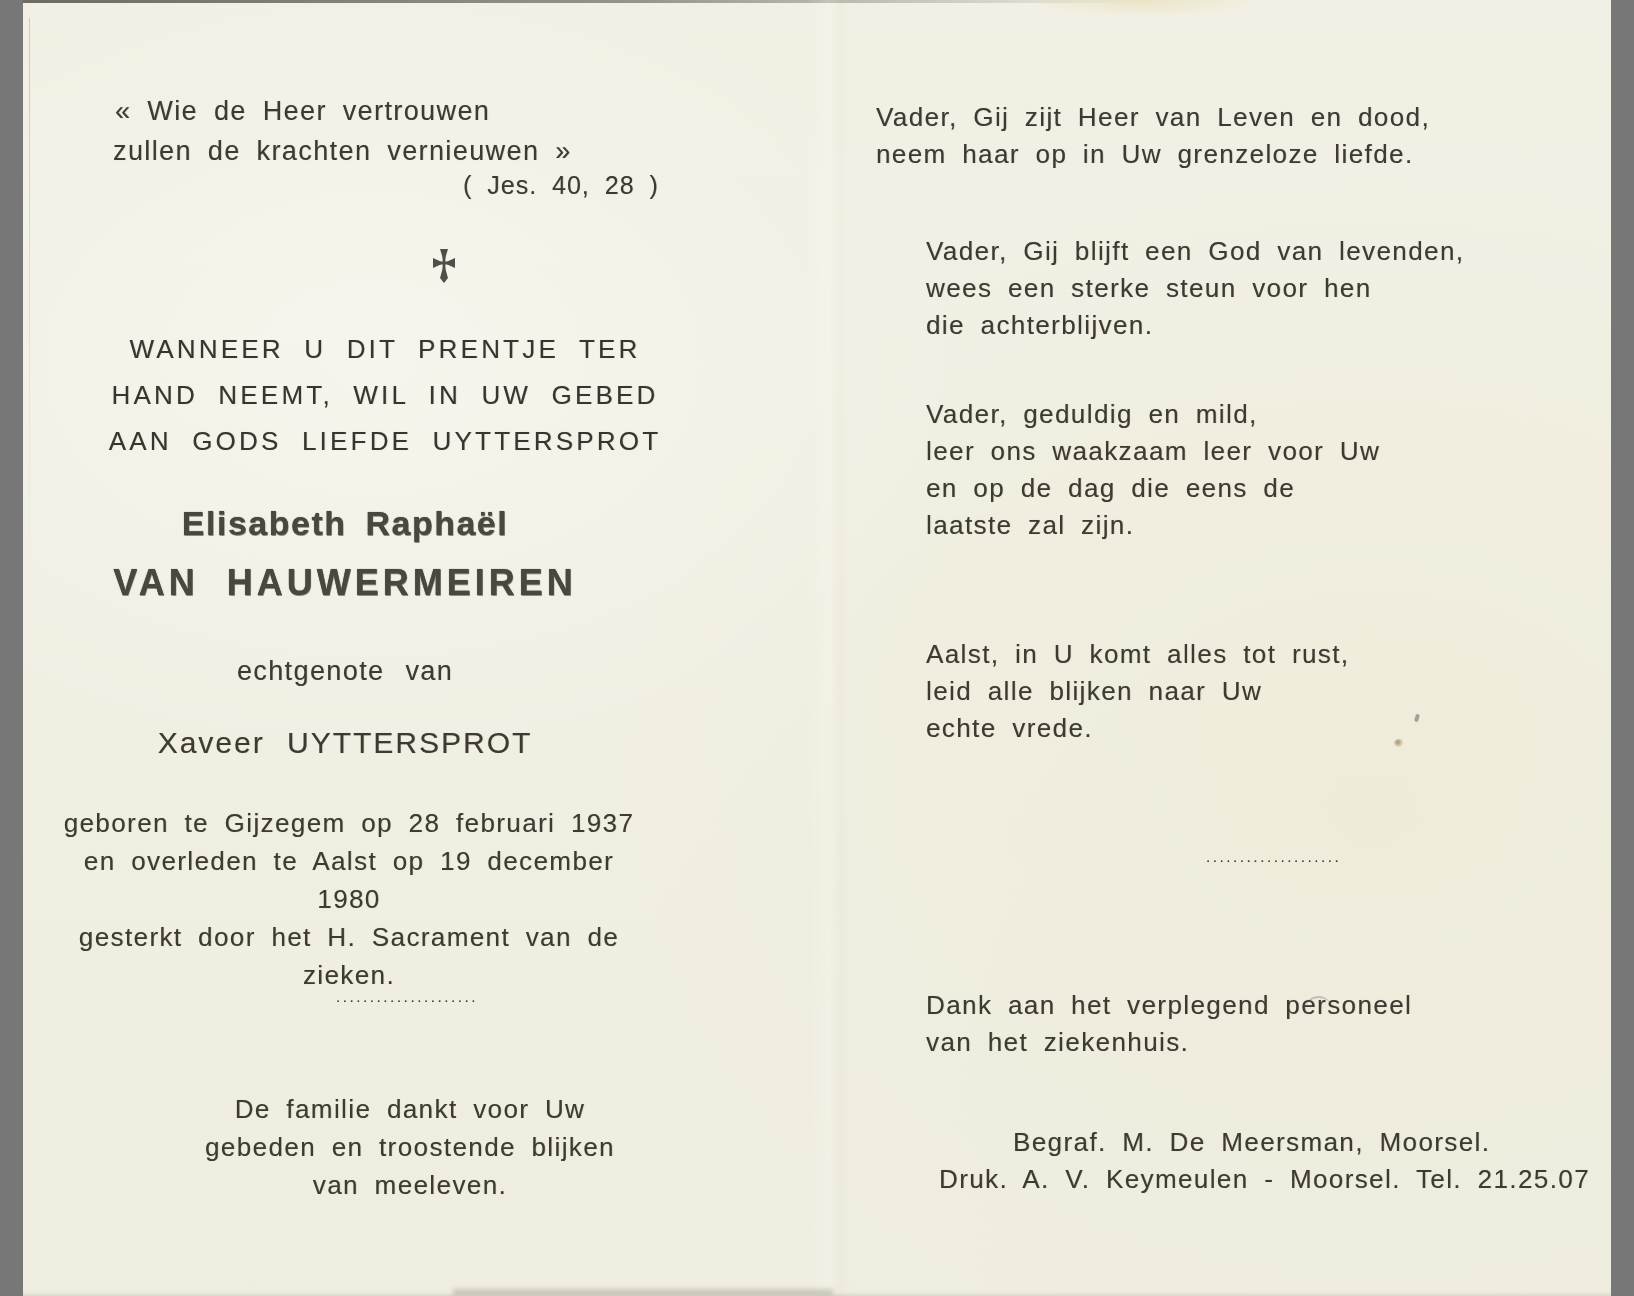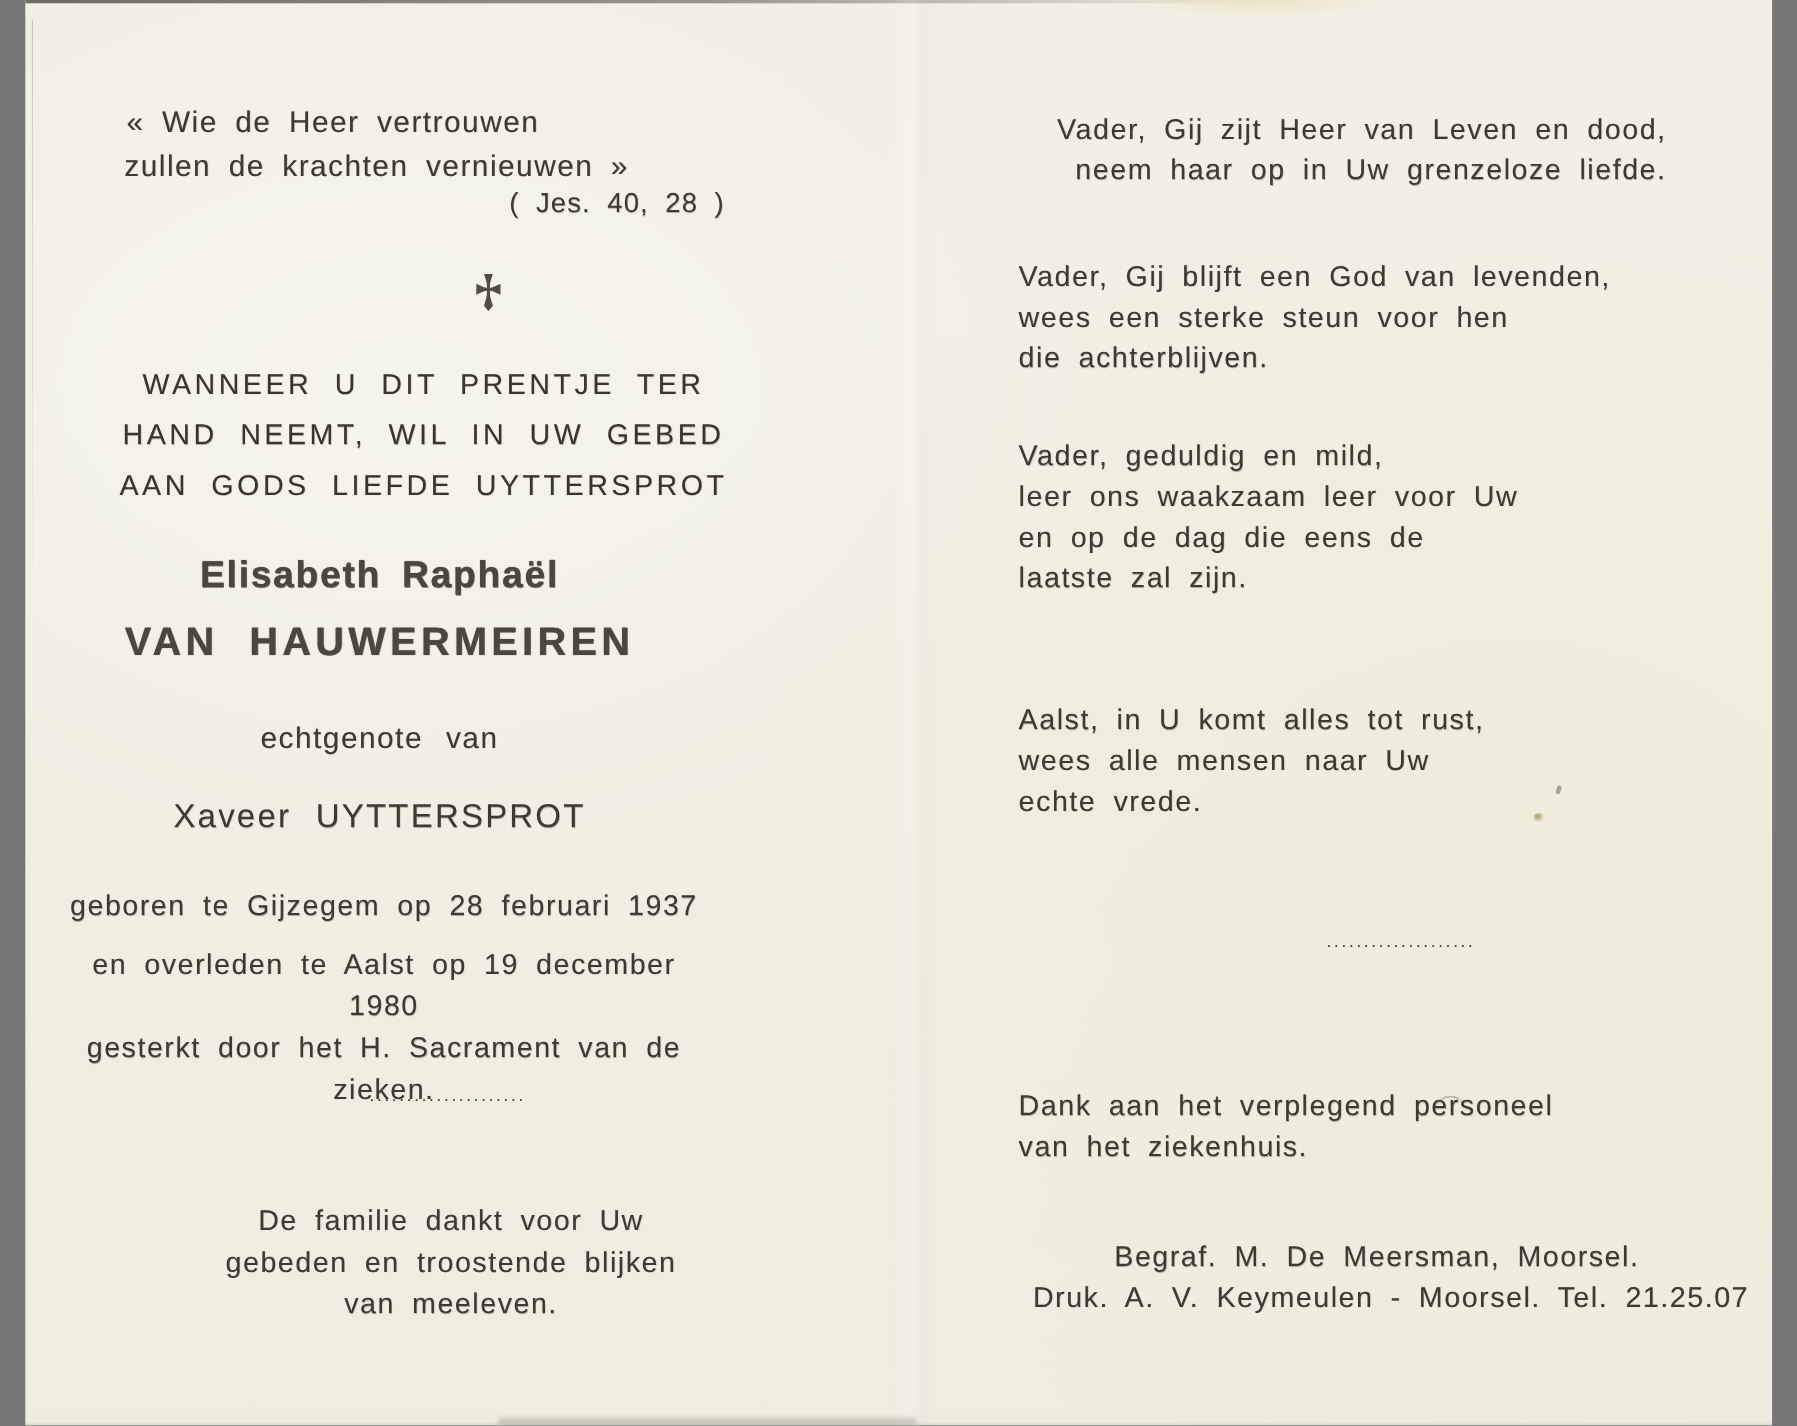--- a/index.html
+++ b/index.html
@@ -139,7 +139,7 @@
 
   <div>
 
-    <div class="abs" style="left:938px;top:99px;text-align:right;">
+    <div class="abs" style="left:853px;top:99px;">
       <div class="txt line">Vader, Gij zijt Heer van Leven en dood,</div>
       <div class="txt line">neem haar op in Uw grenzeloze liefde.</div>
     </div>

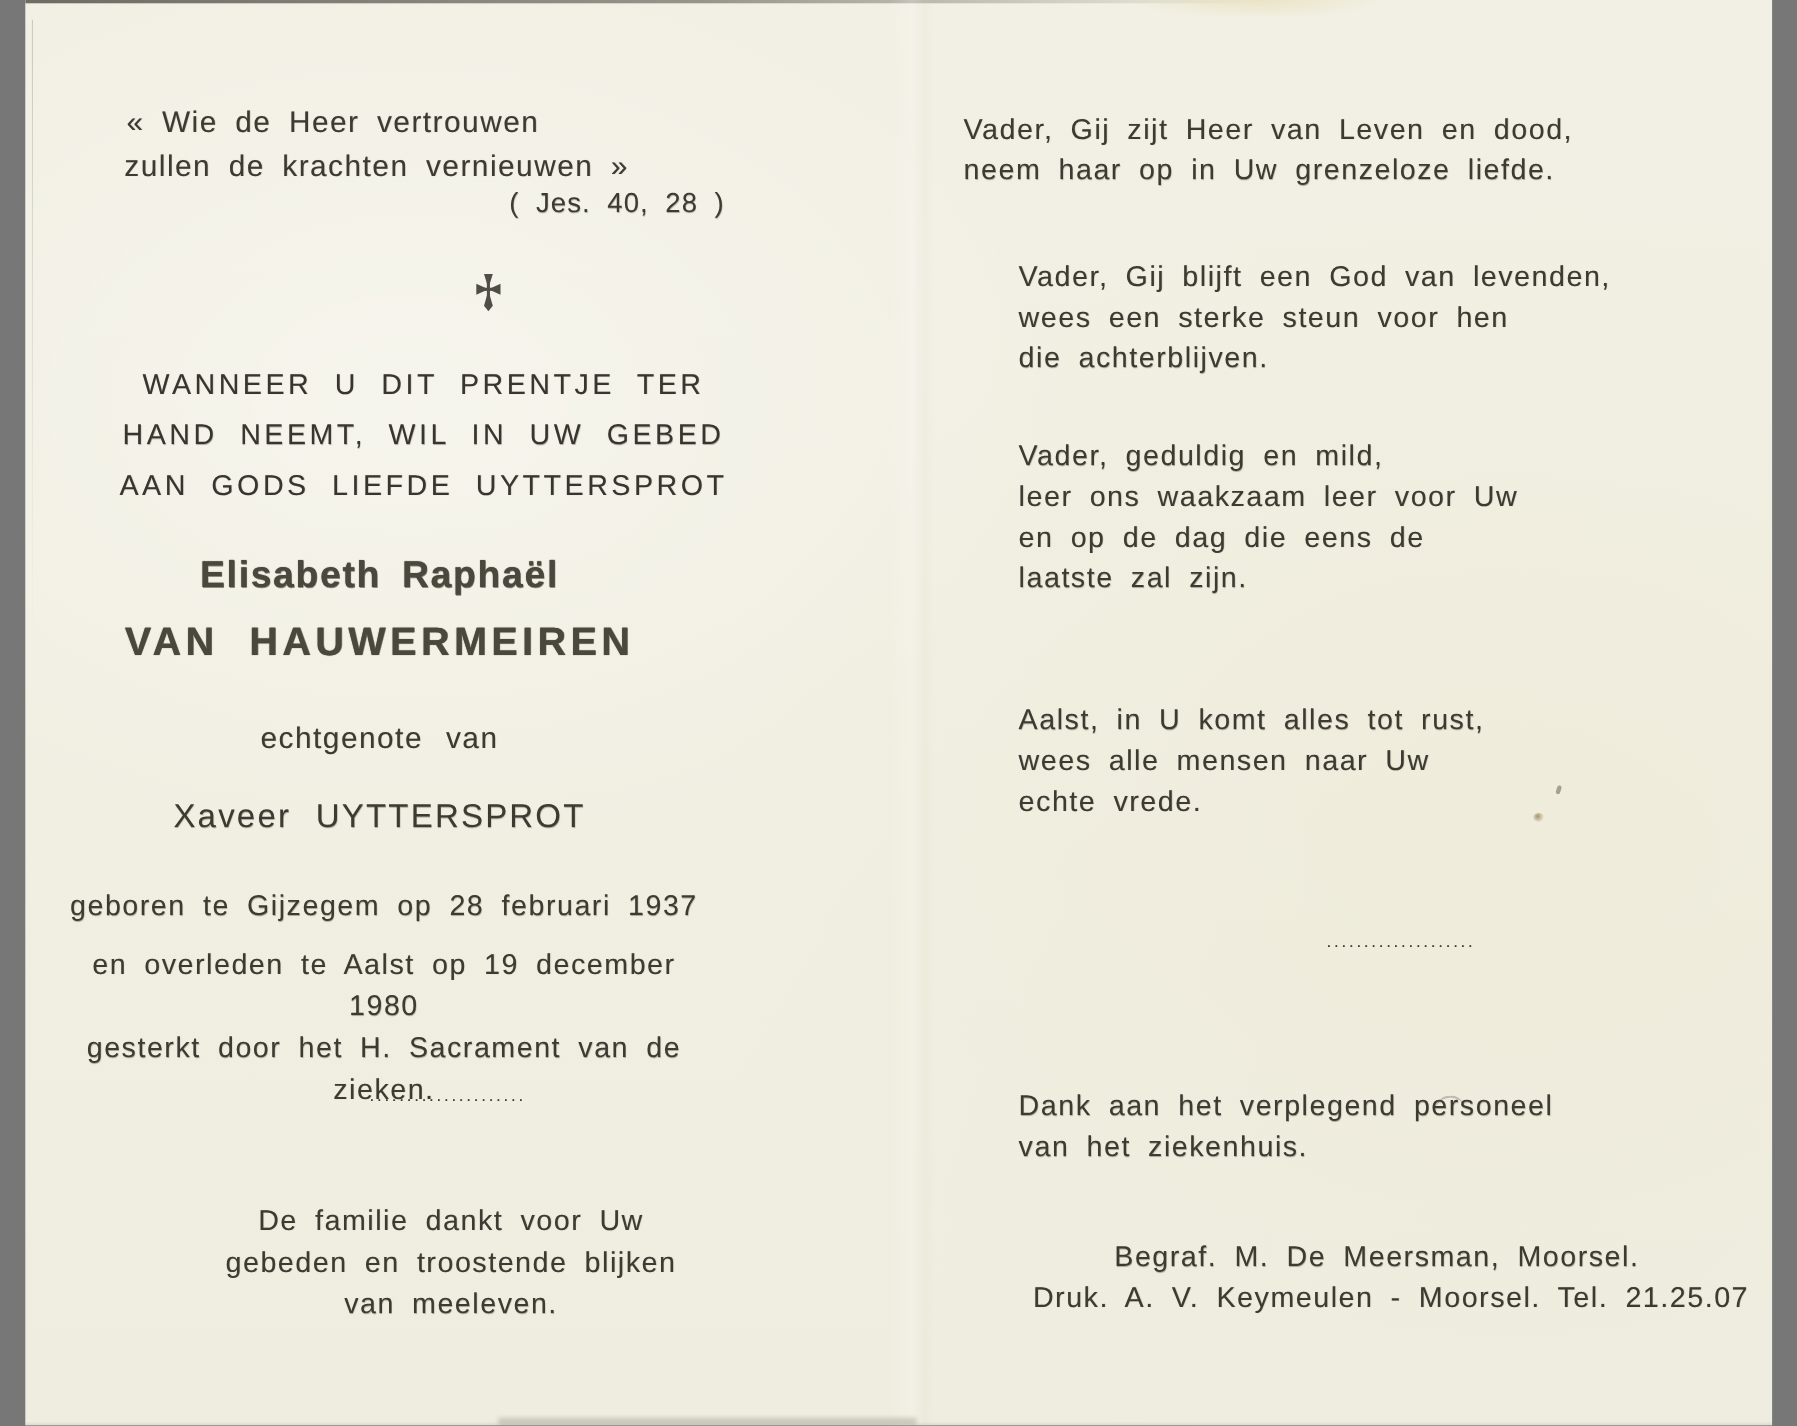--- a/index.html
+++ b/index.html
@@ -159,7 +159,7 @@
 
     <div class="abs" style="left:903px;top:636px;">
       <div class="txt line">Aalst, in U komt alles tot rust,</div>
-      <div class="txt line">wees alle mensen naar Uw</div>
+      <div class="txt line">leid alle blijken naar Uw</div>
       <div class="txt line">echte vrede.</div>
     </div>
 

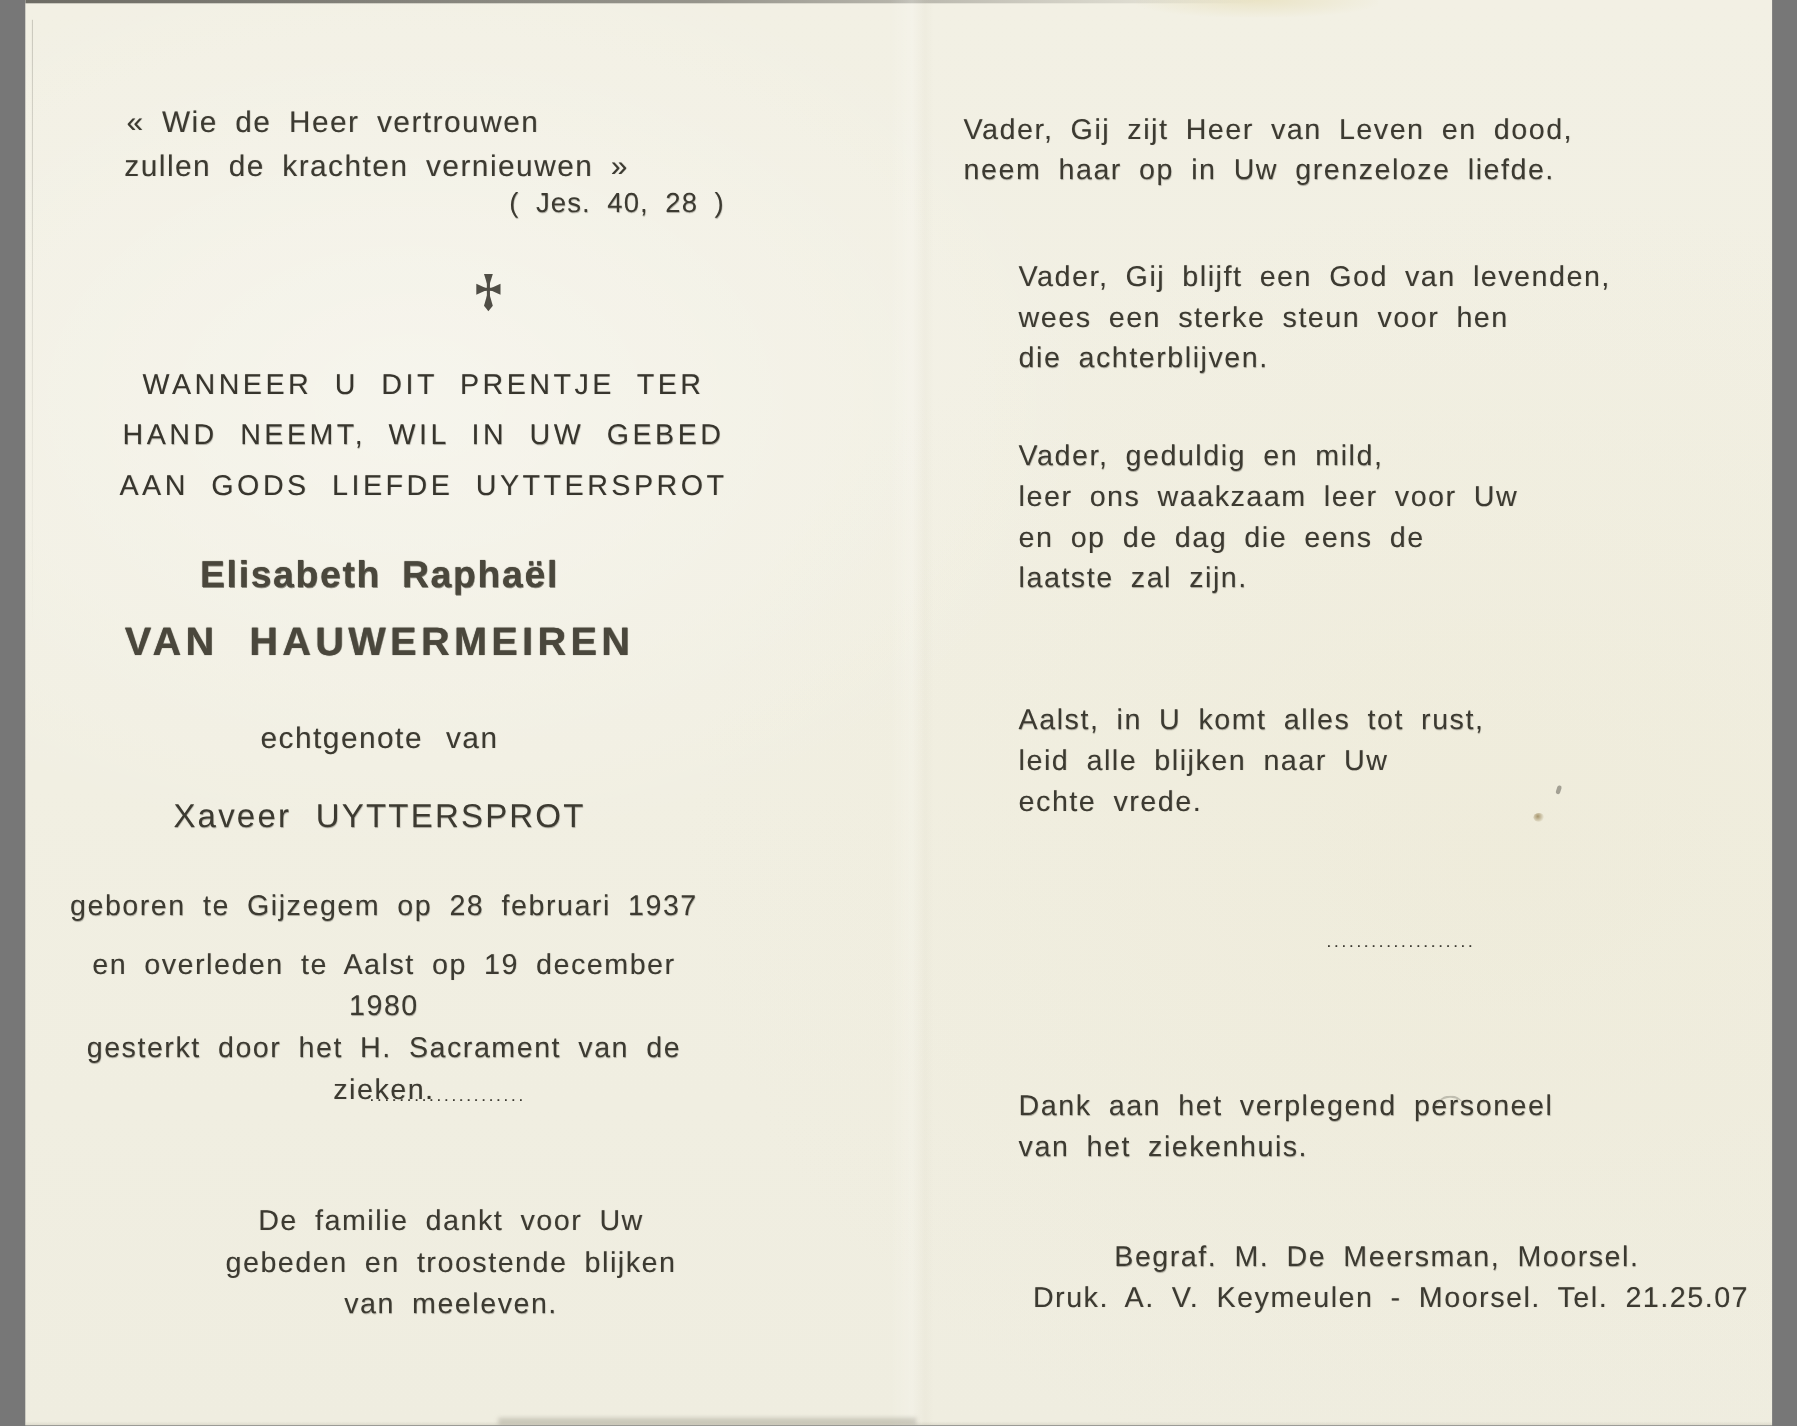--- a/index.html
+++ b/index.html
@@ -124,7 +124,7 @@
 
     <div class="ctrbox" style="left:26px;top:804px;width:600px;">
       <div class="txt" style="line-height:38px;font-size:26px;">geboren te Gijzegem op 28 februari 1937</div>
-      <div class="txt" style="line-height:38px;font-size:26px;margin-top:15px;">en overleden te Aalst op 19 december 1980</div>
+      <div class="txt" style="line-height:38px;font-size:26px;">en overleden te Aalst op 19 december 1980</div>
       <div class="txt" style="line-height:38px;font-size:26px;">gesterkt door het H. Sacrament van de zieken.</div>
     </div>
 

